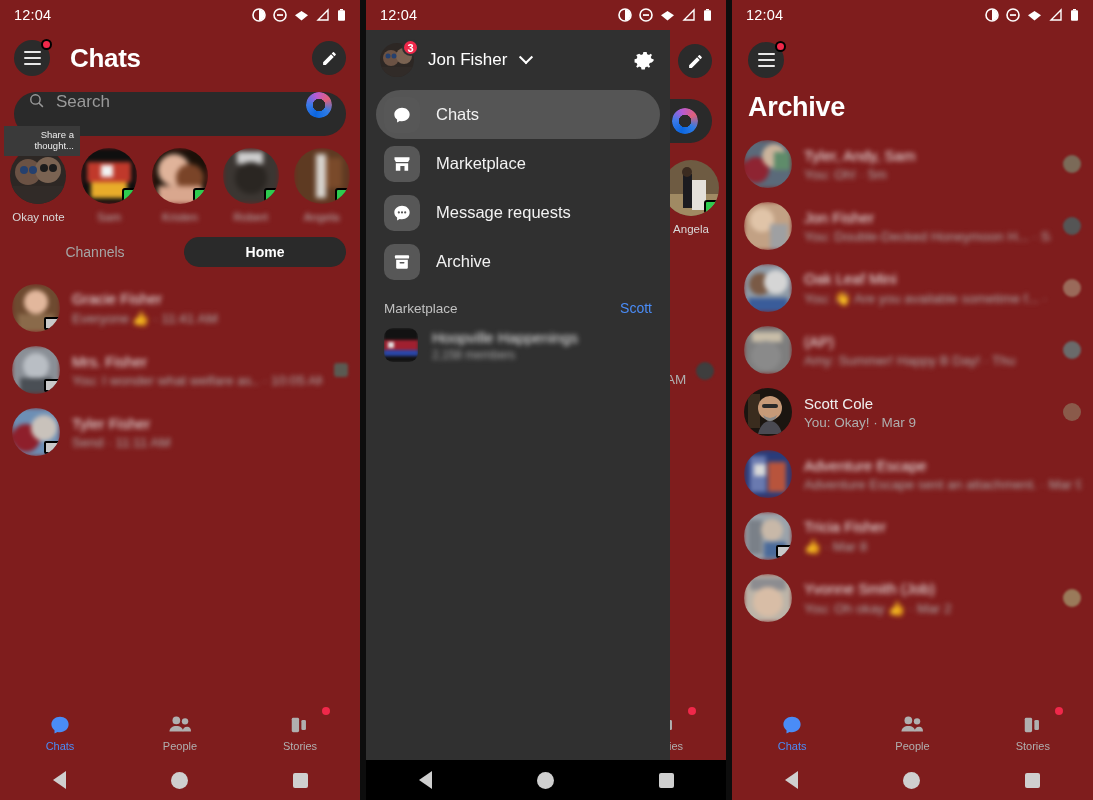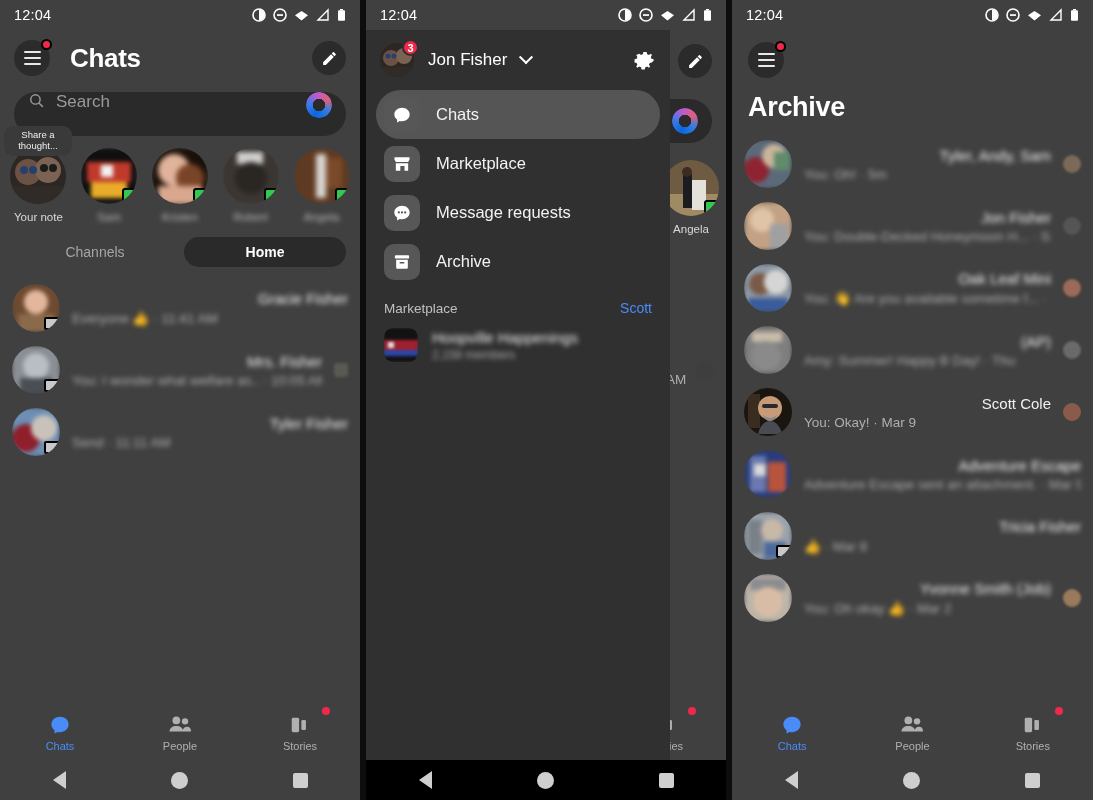--- a/index.html
+++ b/index.html
@@ -11,7 +11,7 @@
   }
   .stage { position: relative; width: 1093px; height: 800px; background: #0a0a0a; display: flex; }
 
-  .panel { position: relative; height: 800px; background: #404040; overflow: hidden; flex: none; }
+  .panel { position: relative; height: 800px; background: #7f1d1d; overflow: hidden; flex: none; }
   #panel-1 { width: 360px; }
   .gap { width: 6px; height: 800px; background: #0d0d0d; flex: none; }
   #panel-2 { width: 360px; }

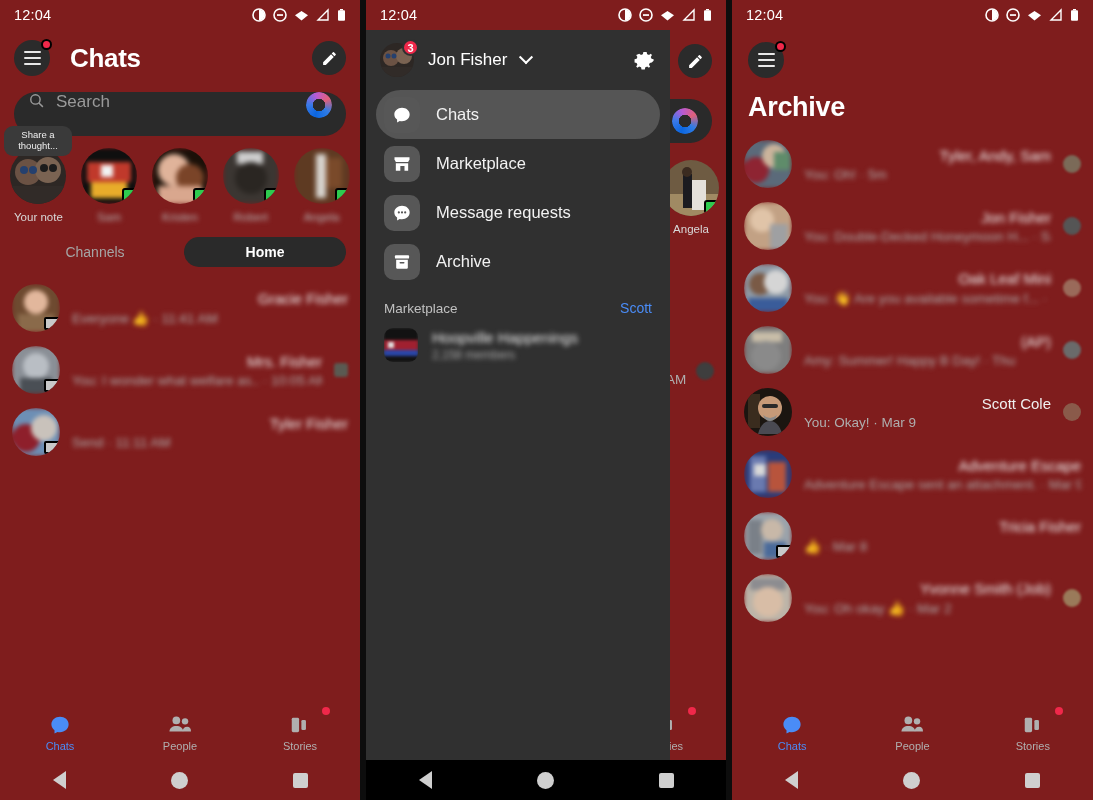--- a/index.html
+++ b/index.html
@@ -74,8 +74,8 @@
   .bubble {
     position: absolute; top: -22px; left: -6px; z-index: 4;
     background: #3a3a3a; color: #eee; font-size: 9.5px;
-    border-radius: 9px; padding: 4px 6px; line-height: 1.15;
-    width: 68px; text-align: center;
+    border-radius: 0; padding: 4px 6px; line-height: 1.15;
+    width: 76px; text-align: right;
   }
   .green-dot {
     position: absolute; right: 1px; bottom: 2px; width: 14px; height: 14px;

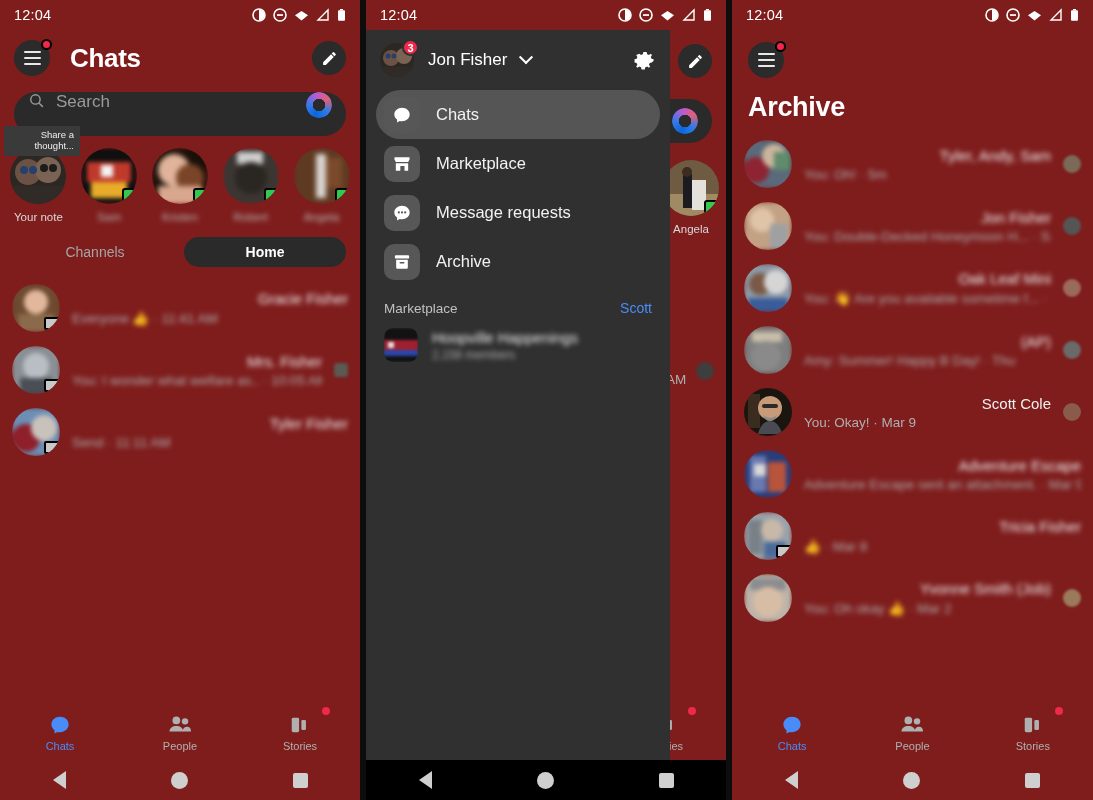--- a/index.html
+++ b/index.html
@@ -223,7 +223,7 @@
               <circle cx="43" cy="20" r="4" fill="#1c1c1c"></circle>
             </svg>
         </div>
-        <div class="note-label">Your note</div>
+        <div class="note-label">Okay note</div>
       </div>
       <div class="note">
         <div class="note-av">

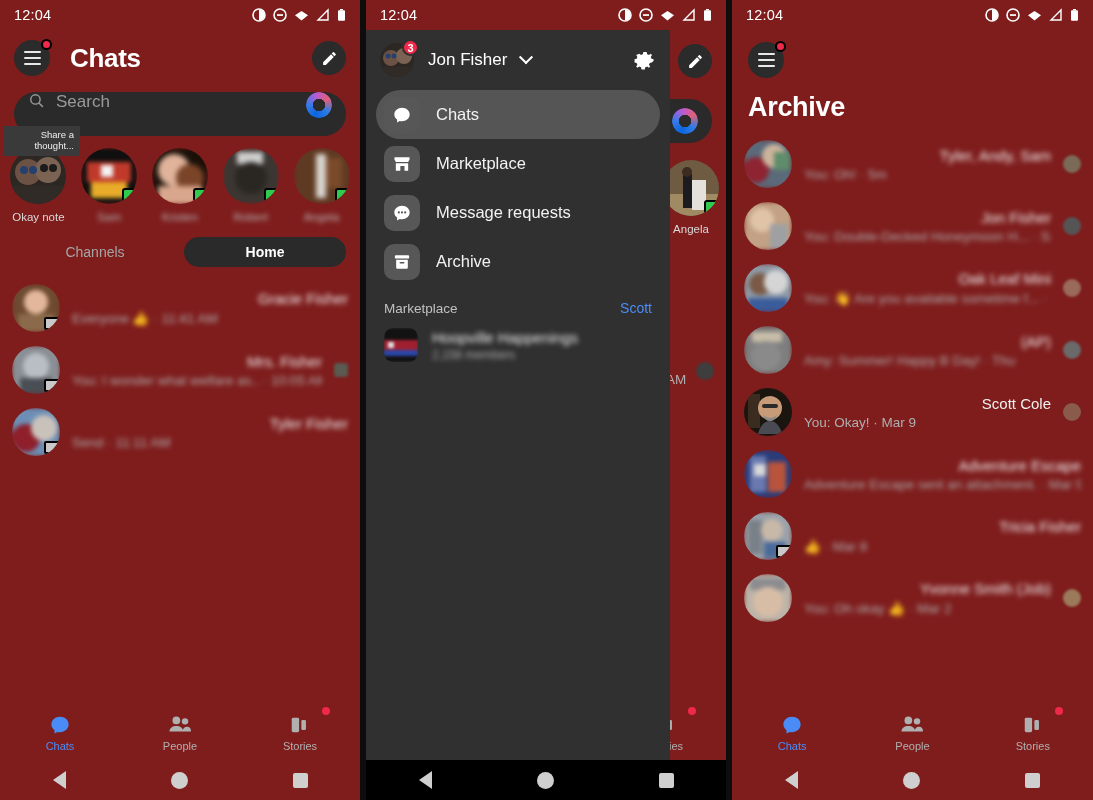--- a/index.html
+++ b/index.html
@@ -96,7 +96,7 @@
   .avatar { width: 48px; height: 48px; border-radius: 50%; flex: none; position: relative; overflow: hidden; }
   .av-badge { position: absolute; right: 0; bottom: 2px; width: 16px; height: 13px; background: #c9c9c9; border: 2px solid #000; border-radius: 2px; }
   .row-body { flex: 1; min-width: 0; }
-  .row-name { font-size: 15px; color: #f0f0f0; margin-bottom: 3px; white-space: nowrap; overflow: hidden; text-align: right; }
+  .row-name { font-size: 15px; color: #f0f0f0; margin-bottom: 3px; white-space: nowrap; overflow: hidden; }
   .row-sub { font-size: 13.5px; color: #aeaeae; white-space: nowrap; overflow: hidden; }
   .blurtxt { filter: blur(2.4px); }
   .row-right { width: 18px; height: 18px; border-radius: 50%; flex: none; }

